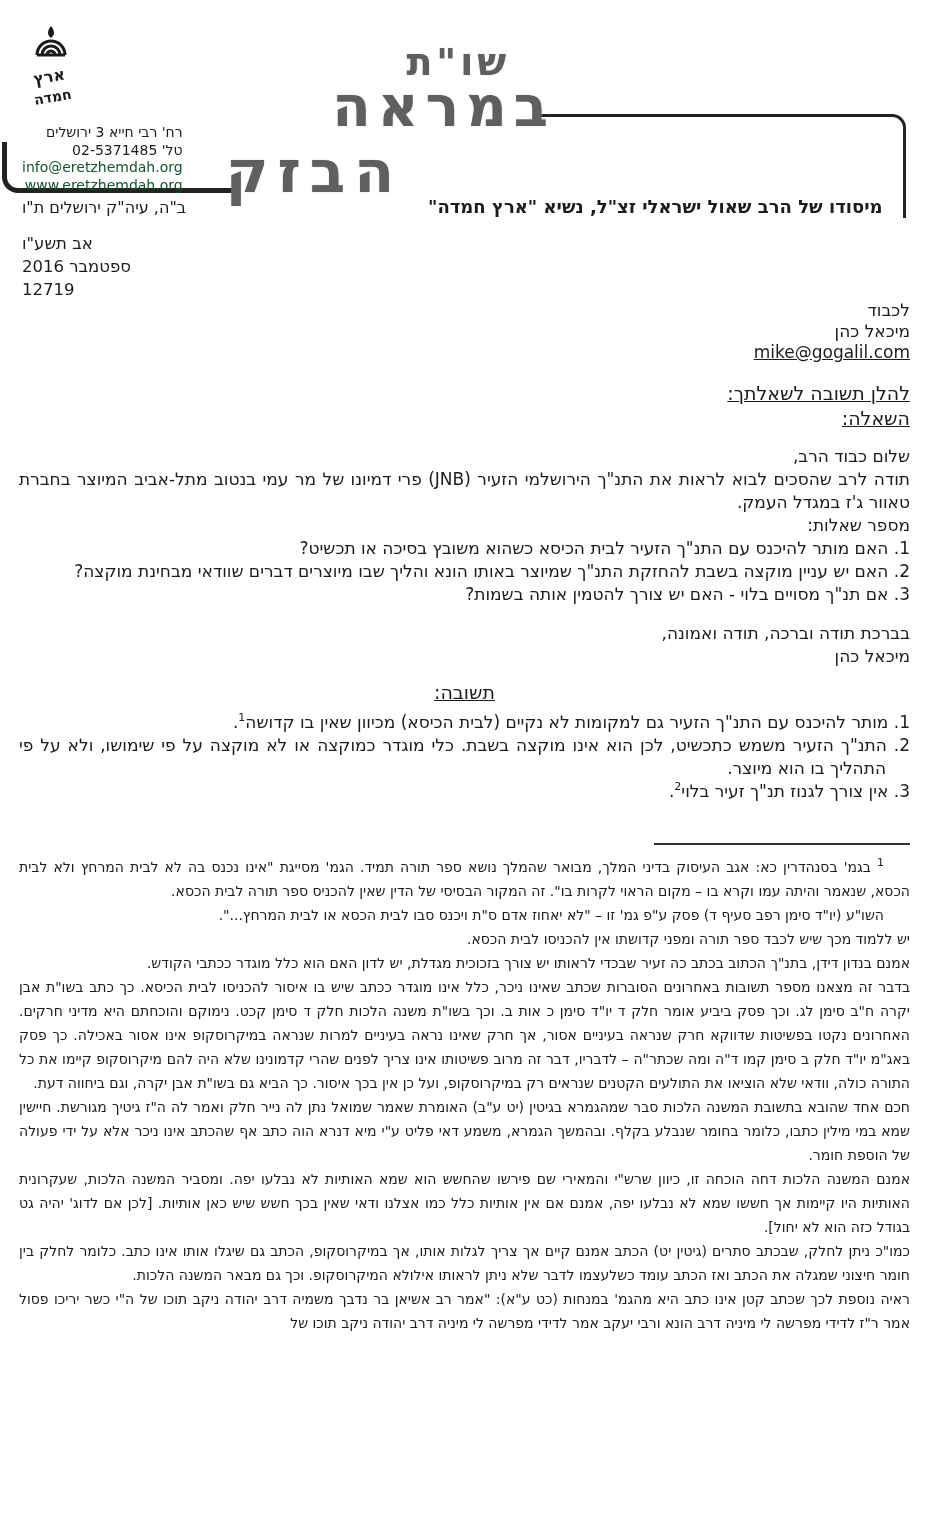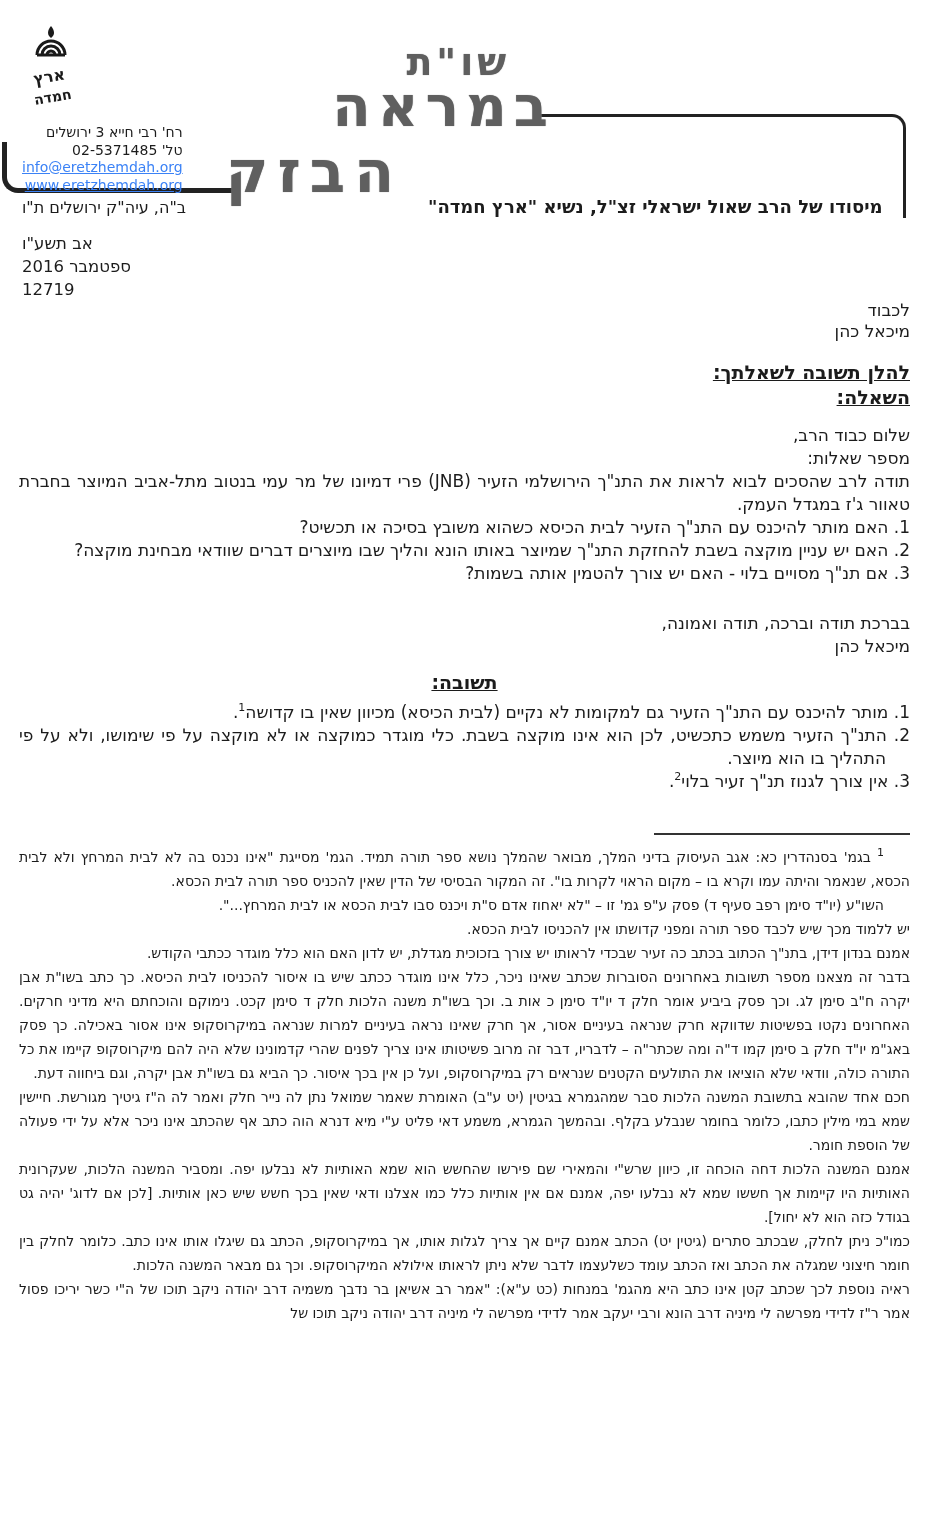--- a/index.html
+++ b/index.html
@@ -23,7 +23,7 @@
   }
   .contact{ position:absolute; left:22px; top:124px; direction:rtl; text-align:right;
             font-size:14px; line-height:17.5px; }
-  .contact .link{ display:block; text-decoration:underline; color:#3b82f6; font-family:"DejaVu Sans", sans-serif; }
+  .contact .link{ display:block; color:#14532d; font-family:"DejaVu Sans", sans-serif; }
   .bh{ position:absolute; left:22px; top:198px; font-size:16px; direction:rtl; }
   .title-word{ position:absolute; font-weight:bold; color:#5f5f5f;
                text-shadow:0 0 1px #8a8a8a; direction:rtl; white-space:nowrap; }

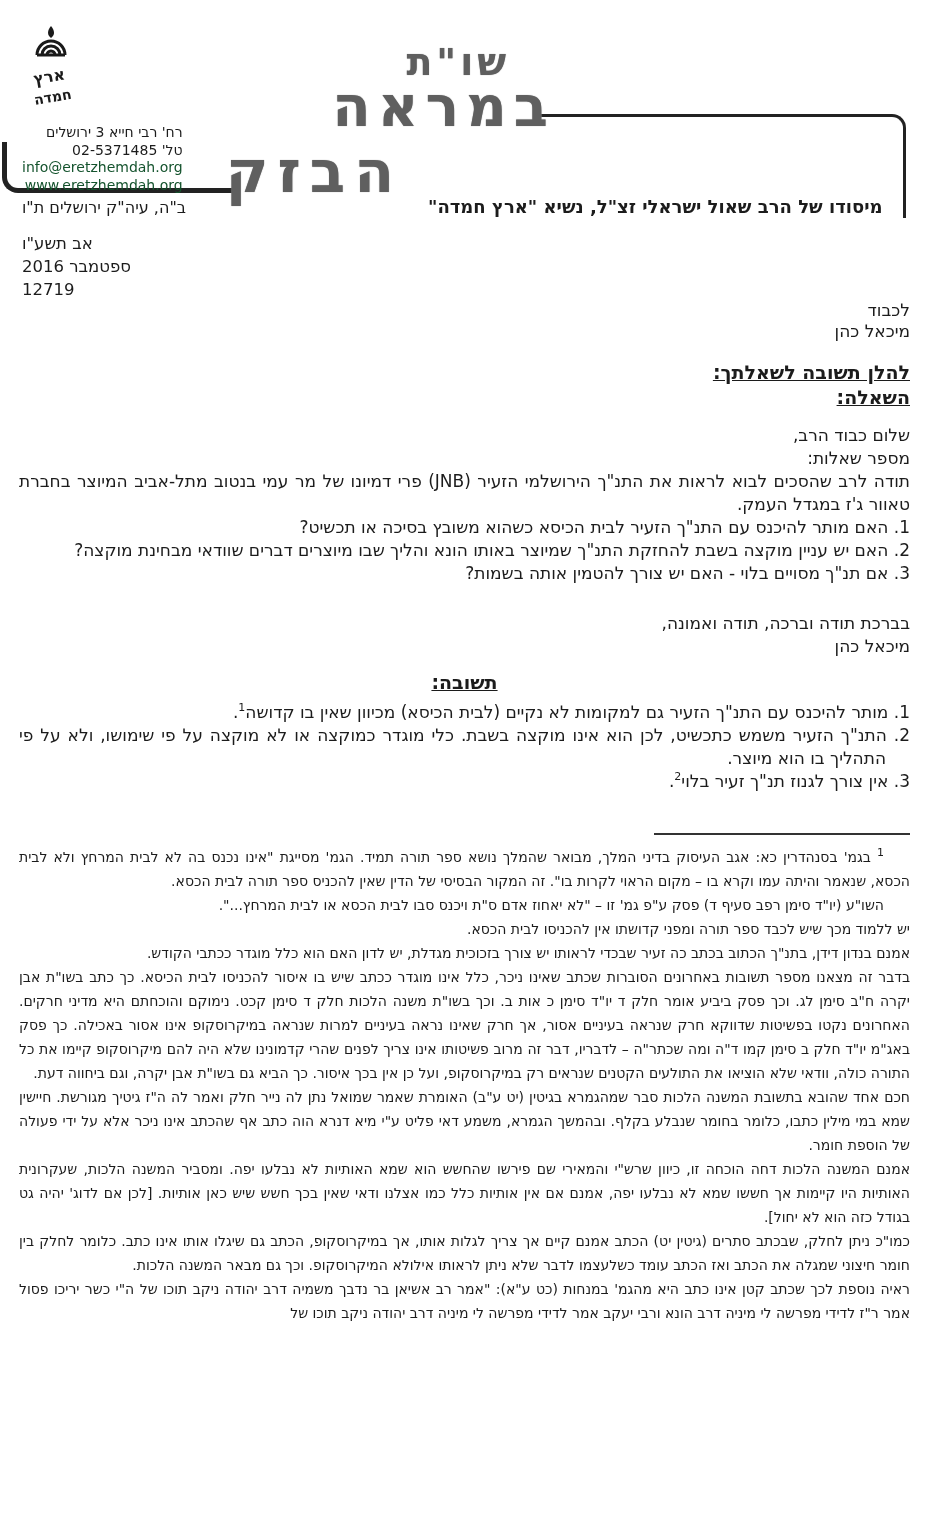--- a/index.html
+++ b/index.html
@@ -101,6 +101,7 @@
     <div class="addressee">
       <div>לכבוד</div>
       <div>מיכאל כהן</div>
+      <div><a class="email">mike@gogalil.com</a></div>
     </div>
 
     <div class="hdg-block">

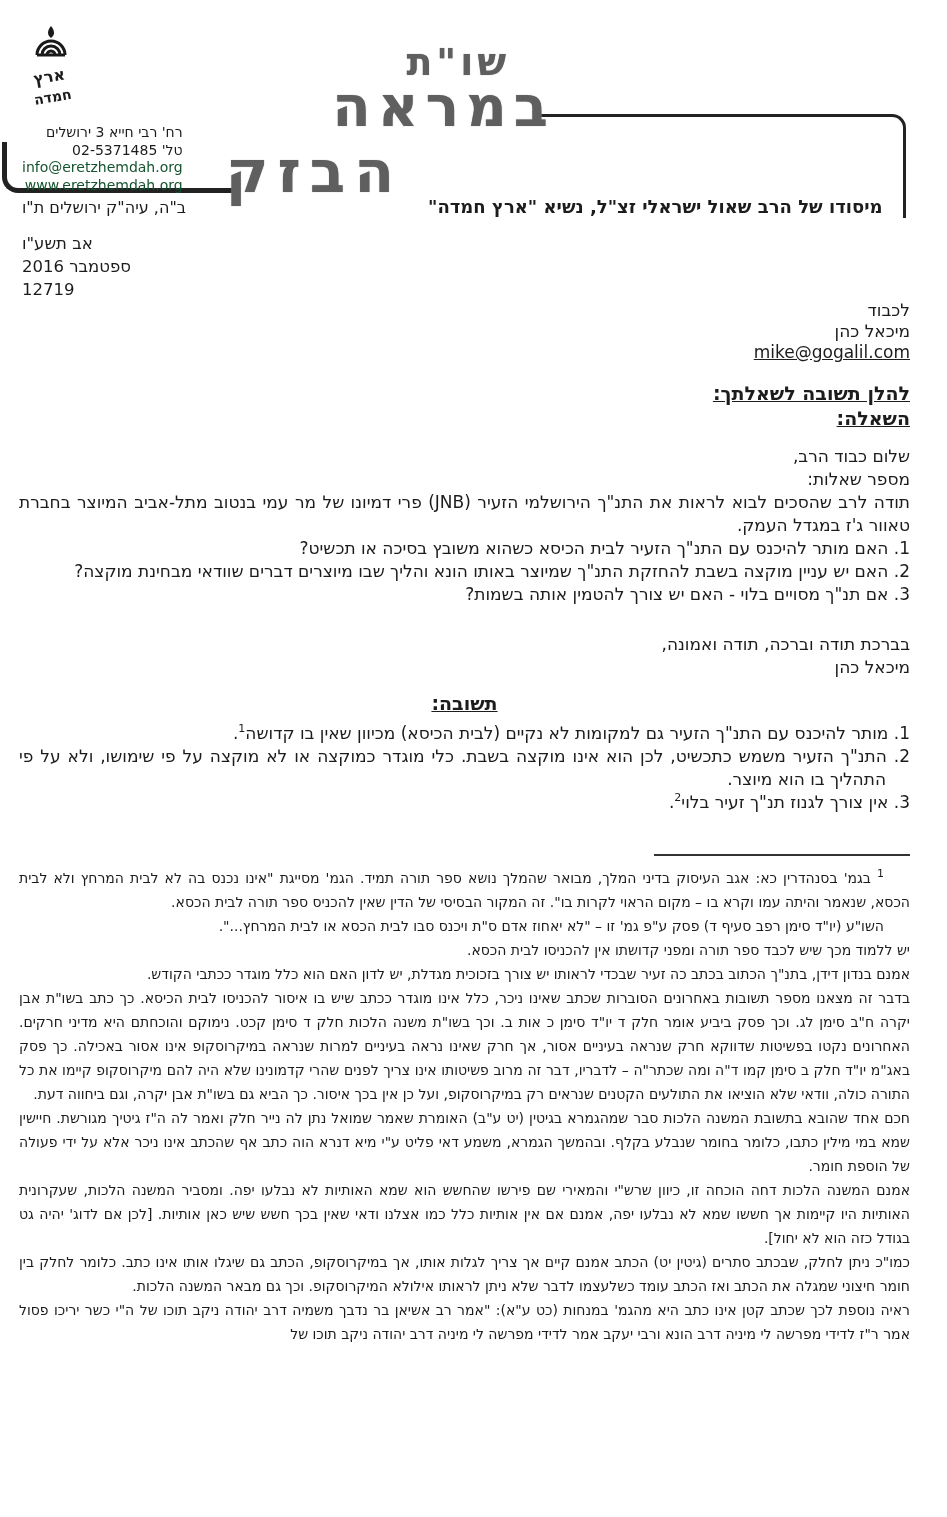--- a/index.html
+++ b/index.html
@@ -40,7 +40,7 @@
          direction:rtl; text-align:right; font-size:17px; line-height:23px; }
   .addressee{ line-height:21px; }
   .addressee .email{ text-decoration:underline; color:#1c1c1c; }
-  .hdg{ font-size:19px; font-weight:bold; text-decoration:underline; line-height:25px; }
+  .hdg{ font-size:19px; font-weight:normal; text-decoration:underline; line-height:25px; }
   .hdg-block{ margin-top:18px; }
   .question{ margin-top:14px; text-align:justify; }
   .q-item,.a-item{ padding-right:24px; text-indent:-24px; text-align:justify; }

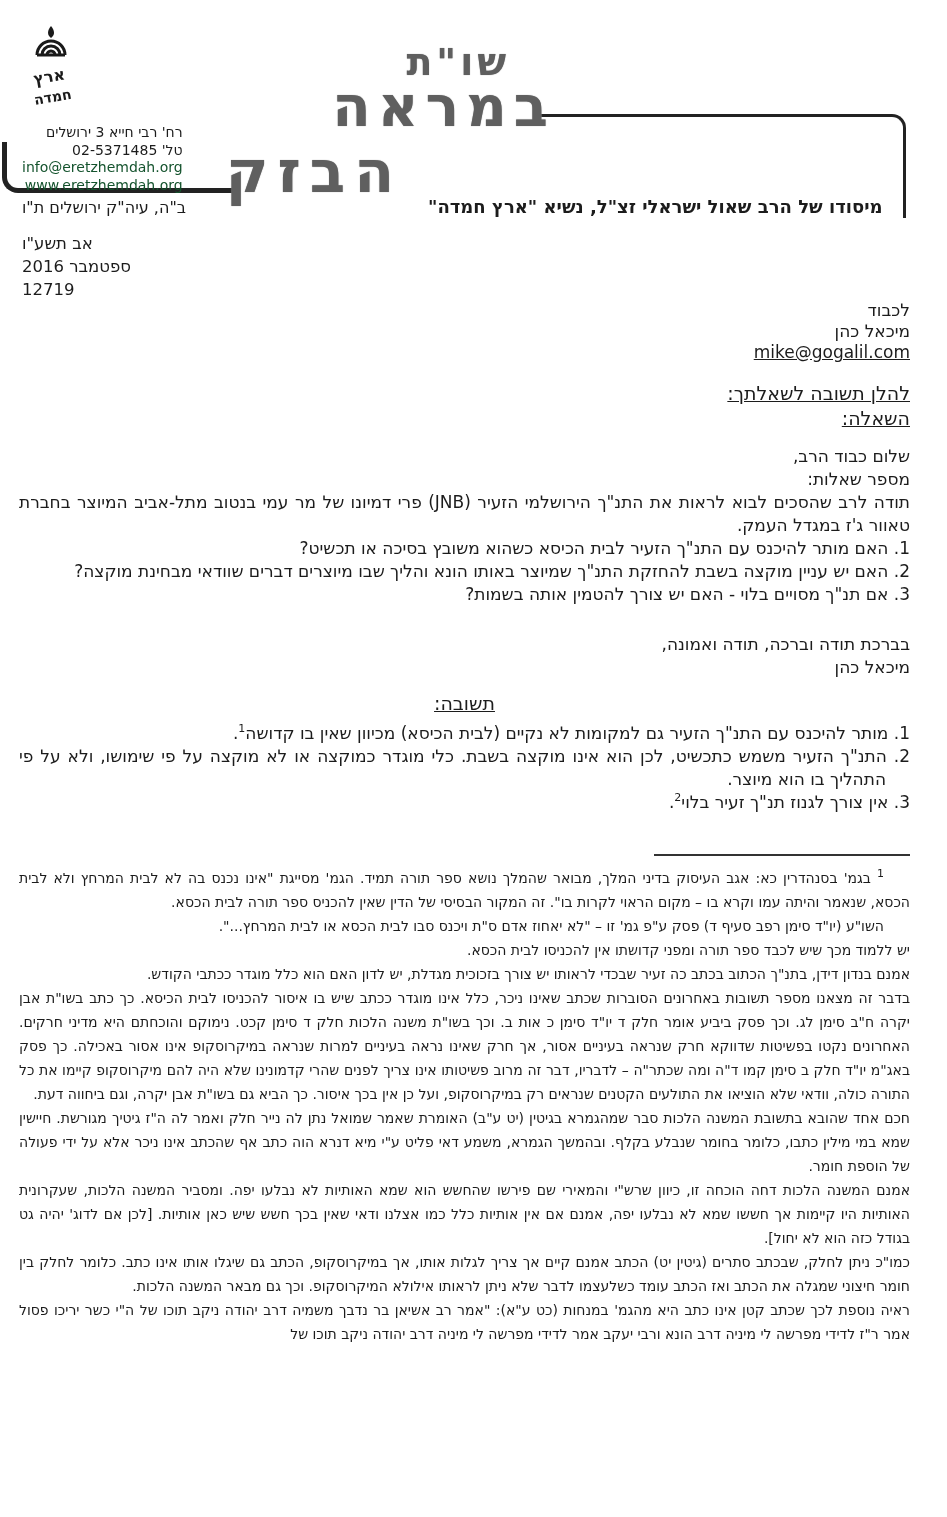--- a/index.html
+++ b/index.html
@@ -111,8 +111,8 @@
 
     <div class="question">
       <div>שלום כבוד הרב,</div>
+      <div>תודה לרב שהסכים לבוא לראות את התנ"ך הירושלמי הזעיר (JNB) פרי דמיונו של מר עמי בנטוב מתל-אביב המיוצר בחברת טאוור ג'ז במגדל העמק.</div>
       <div>מספר שאלות:</div>
-      <div>תודה לרב שהסכים לבוא לראות את התנ"ך הירושלמי הזעיר (JNB) פרי דמיונו של מר עמי בנטוב מתל-אביב המיוצר בחברת טאוור ג'ז במגדל העמק.</div>
       <div class="q-item"><span>1.</span> <span>האם מותר להיכנס עם התנ"ך הזעיר לבית הכיסא כשהוא משובץ בסיכה או תכשיט?</span></div>
       <div class="q-item"><span>2.</span> <span>האם יש עניין מוקצה בשבת להחזקת התנ"ך שמיוצר באותו הונא והליך שבו מיוצרים דברים שוודאי מבחינת מוקצה?</span></div>
       <div class="q-item"><span>3.</span> <span>אם תנ"ך מסויים בלוי - האם יש צורך להטמין אותה בשמות?</span></div>

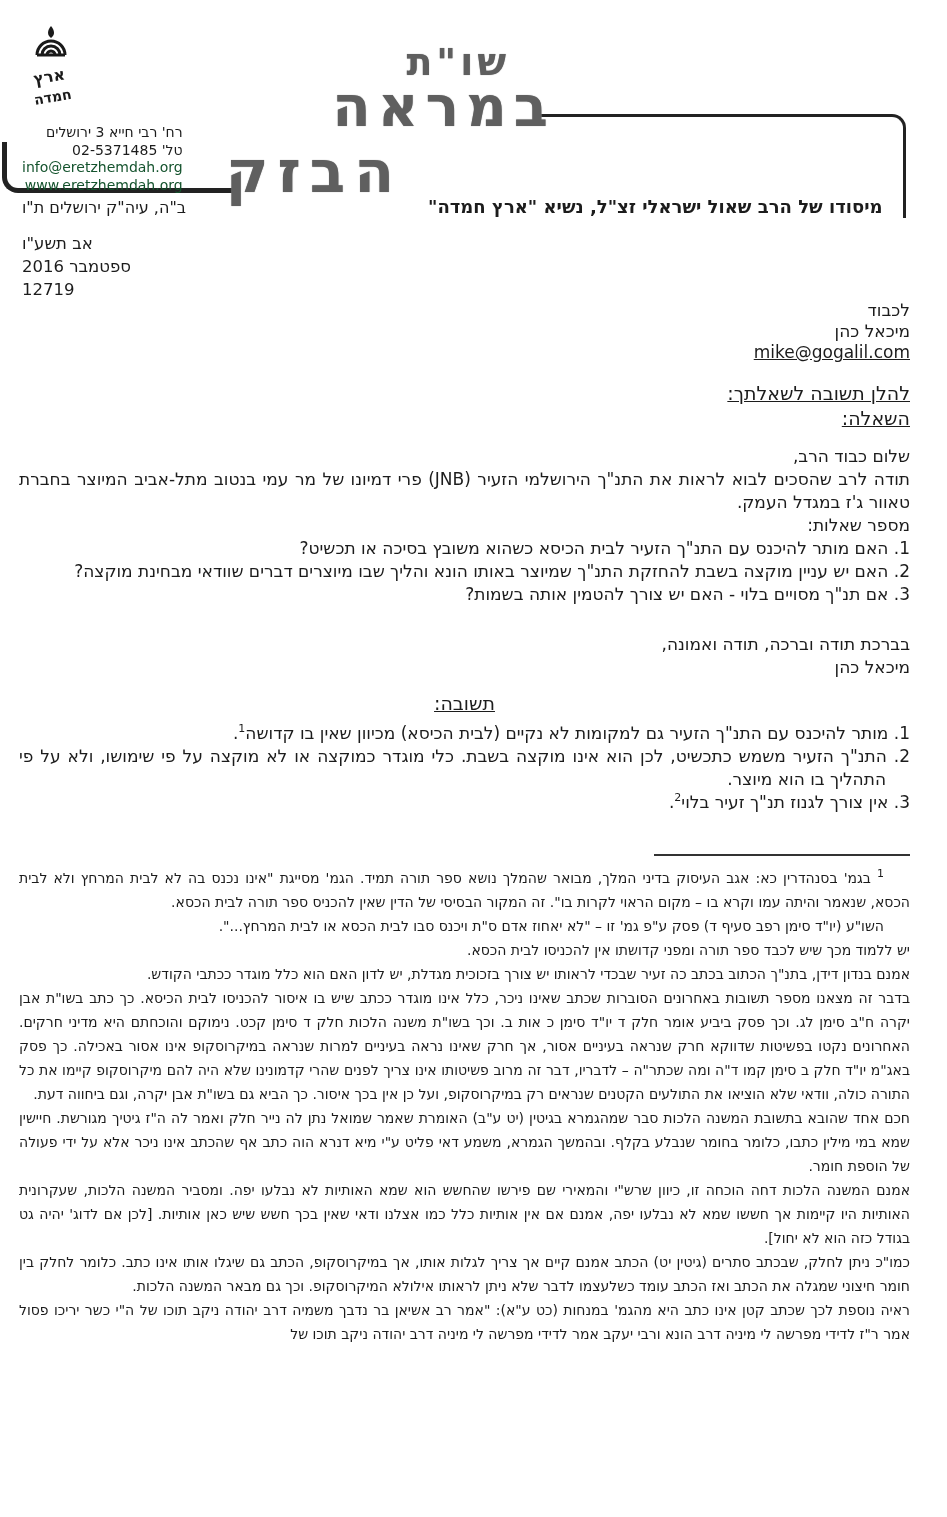--- a/index.html
+++ b/index.html
@@ -44,7 +44,7 @@
   .hdg-block{ margin-top:18px; }
   .question{ margin-top:14px; text-align:justify; }
   .q-item,.a-item{ padding-right:24px; text-indent:-24px; text-align:justify; }
-  .closing{ margin-top:27px; }
+  .closing{ margin-top:16px; }
   .answer-h{ margin-top:12px;text-align:center; }
   .answer{ margin-top:6px; }
   sup{ font-size:11px; line-height:0; }

